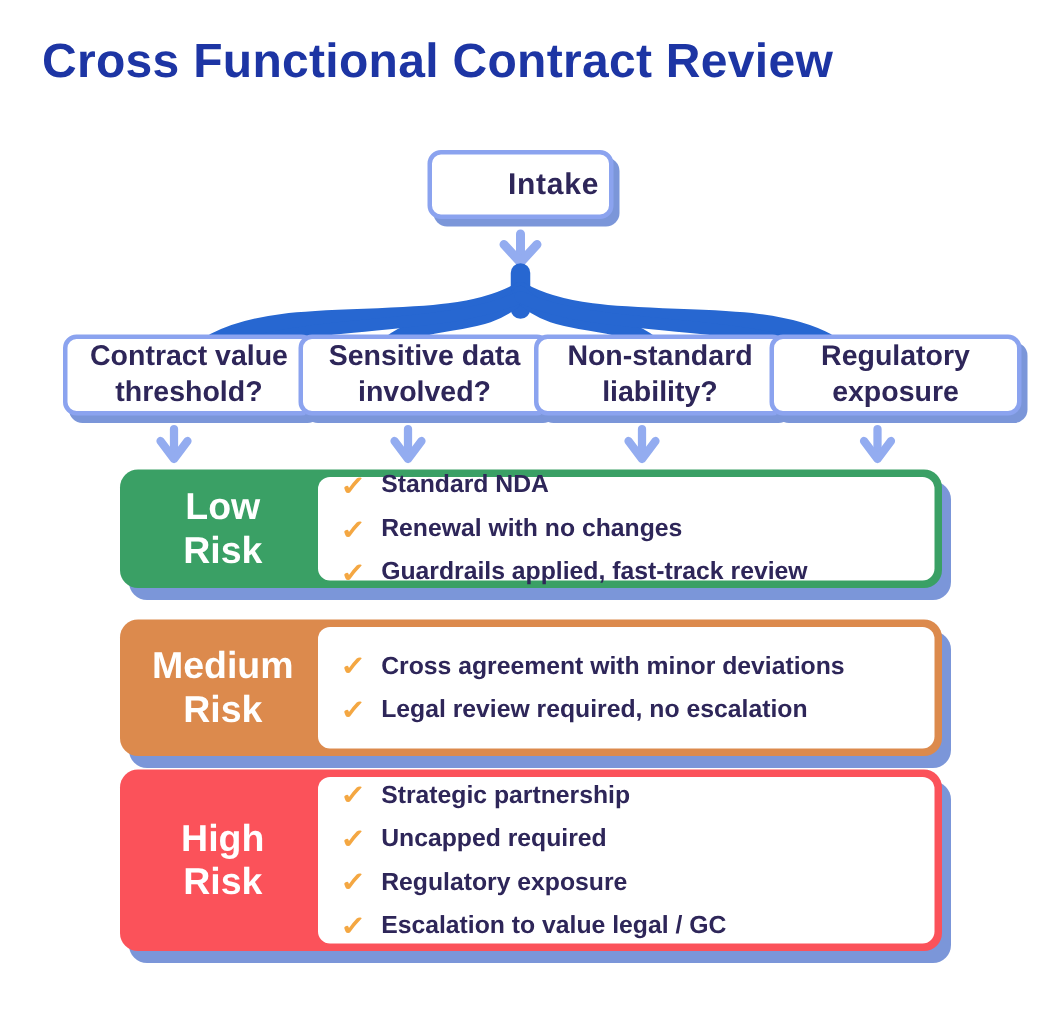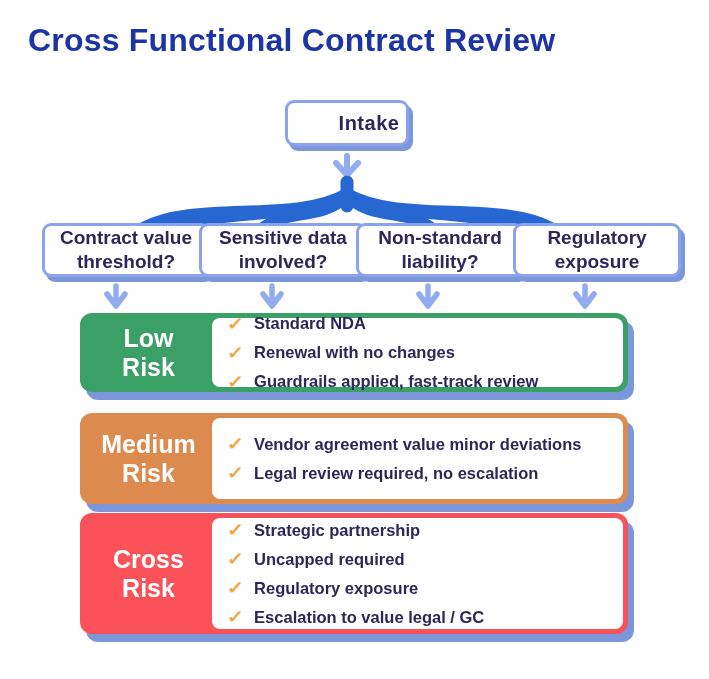--- a/index.html
+++ b/index.html
@@ -208,7 +208,7 @@
     <div class="band-body">
       <div class="risk-item">
         <span class="check">✓</span>
-        <span>Vendor agreement value minor deviations</span>
+        <span>Cross agreement with minor deviations</span>
       </div>
       <div class="risk-item">
         <span class="check">✓</span>

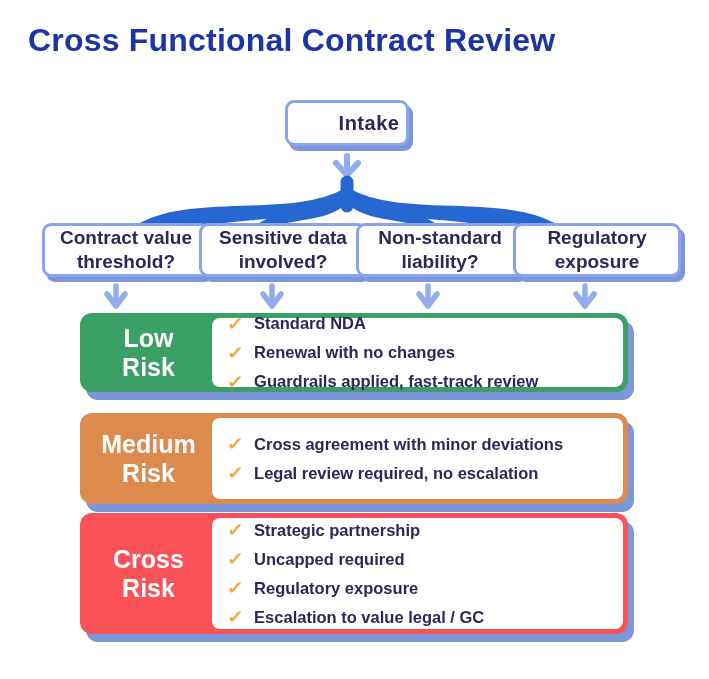--- a/index.html
+++ b/index.html
@@ -219,7 +219,7 @@
 
   <div class="band band-high">
     <div class="band-label">
-      <span>Cross</span>
+      <span>High</span>
       <span>Risk</span>
     </div>
     <div class="band-body">

